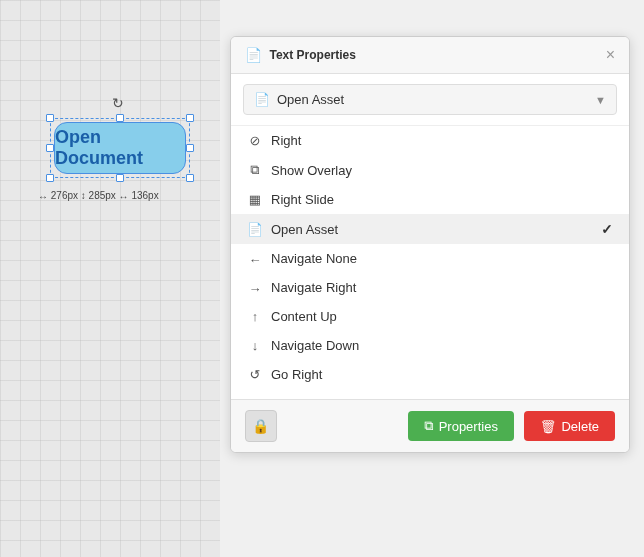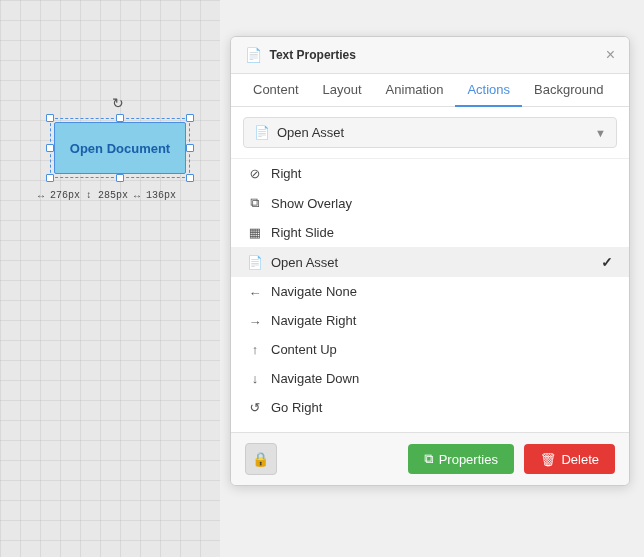--- a/index.html
+++ b/index.html
@@ -325,23 +325,6 @@
     <span class="panel-close">×</span>
   </div>
 
-  <div class="tabs">
-    <div class="tab">
-      <span>Content</span>
-    </div>
-    <div class="tab">
-      <span>Layout</span>
-    </div>
-    <div class="tab">
-      <span>Animation</span>
-    </div>
-    <div class="tab active">
-      <span>Actions</span>
-    </div>
-    <div class="tab">
-      <span>Background</span>
-    </div>
-  </div>
 
   <div class="dropdown-wrapper">
     <div class="dropdown-button">

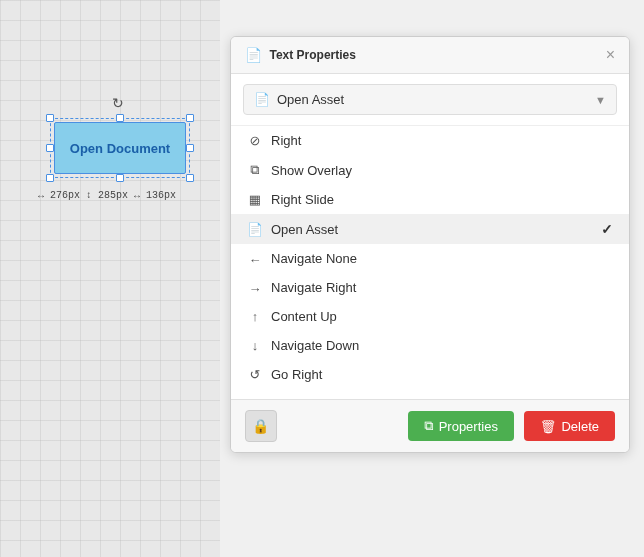--- a/index.html
+++ b/index.html
@@ -62,8 +62,8 @@
       justify-content: center;
       color: #1a5fa8;
       font-weight: 600;
-      font-size: 13px;
-      border-radius: 2px;
+      font-size: 18px;
+      border-radius: 13px;
     }
 
     

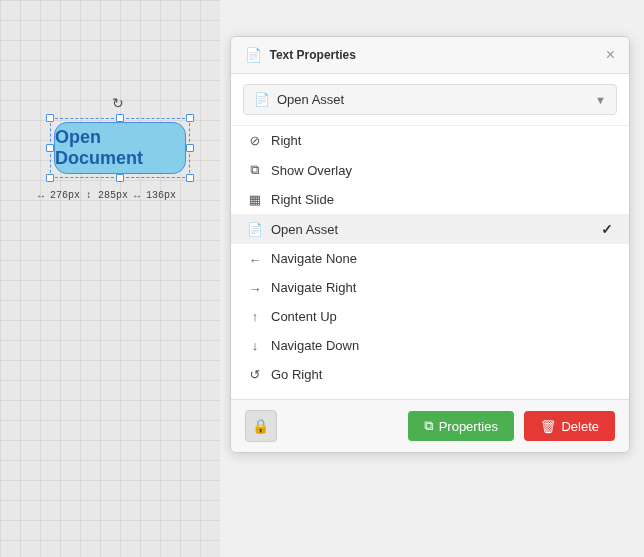--- a/index.html
+++ b/index.html
@@ -92,7 +92,6 @@
       color: #444;
       white-space: nowrap;
       background: transparent;
-      font-family: Liberation Mono, monospace;
     }
 
     

